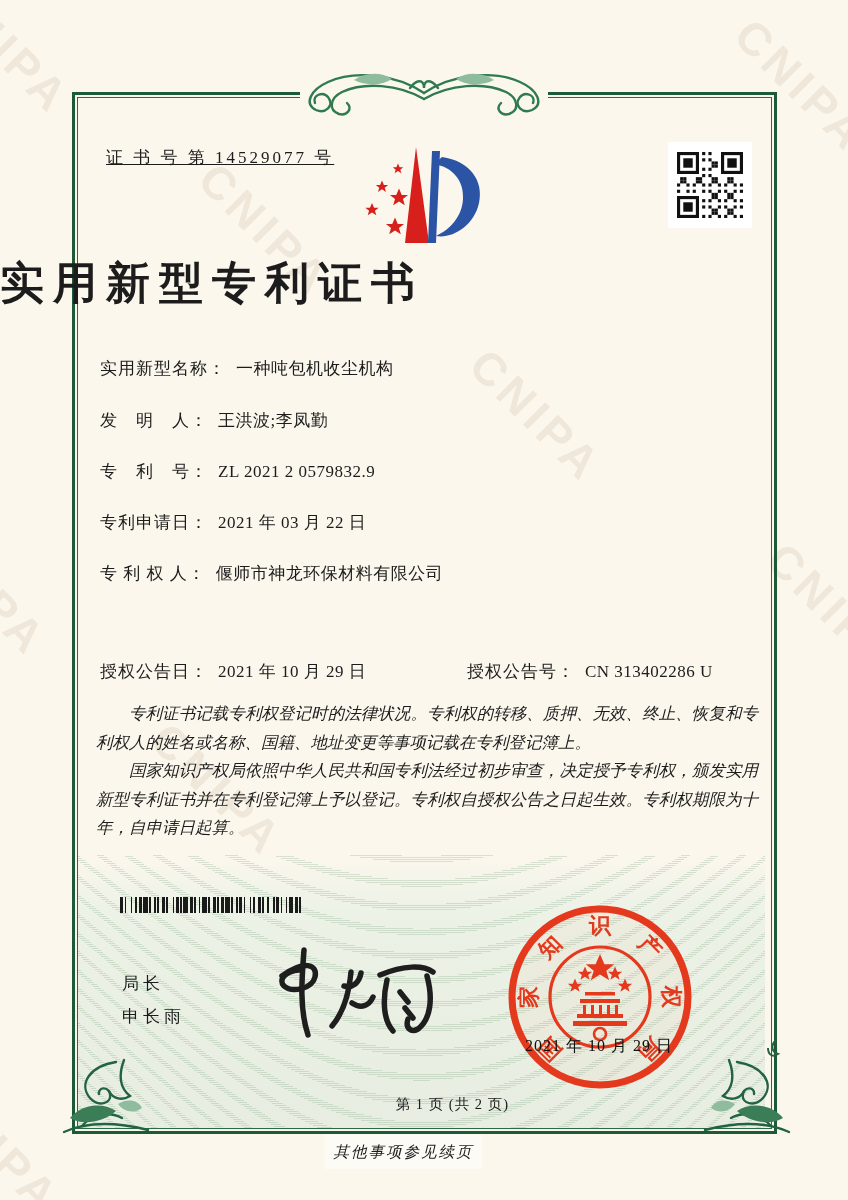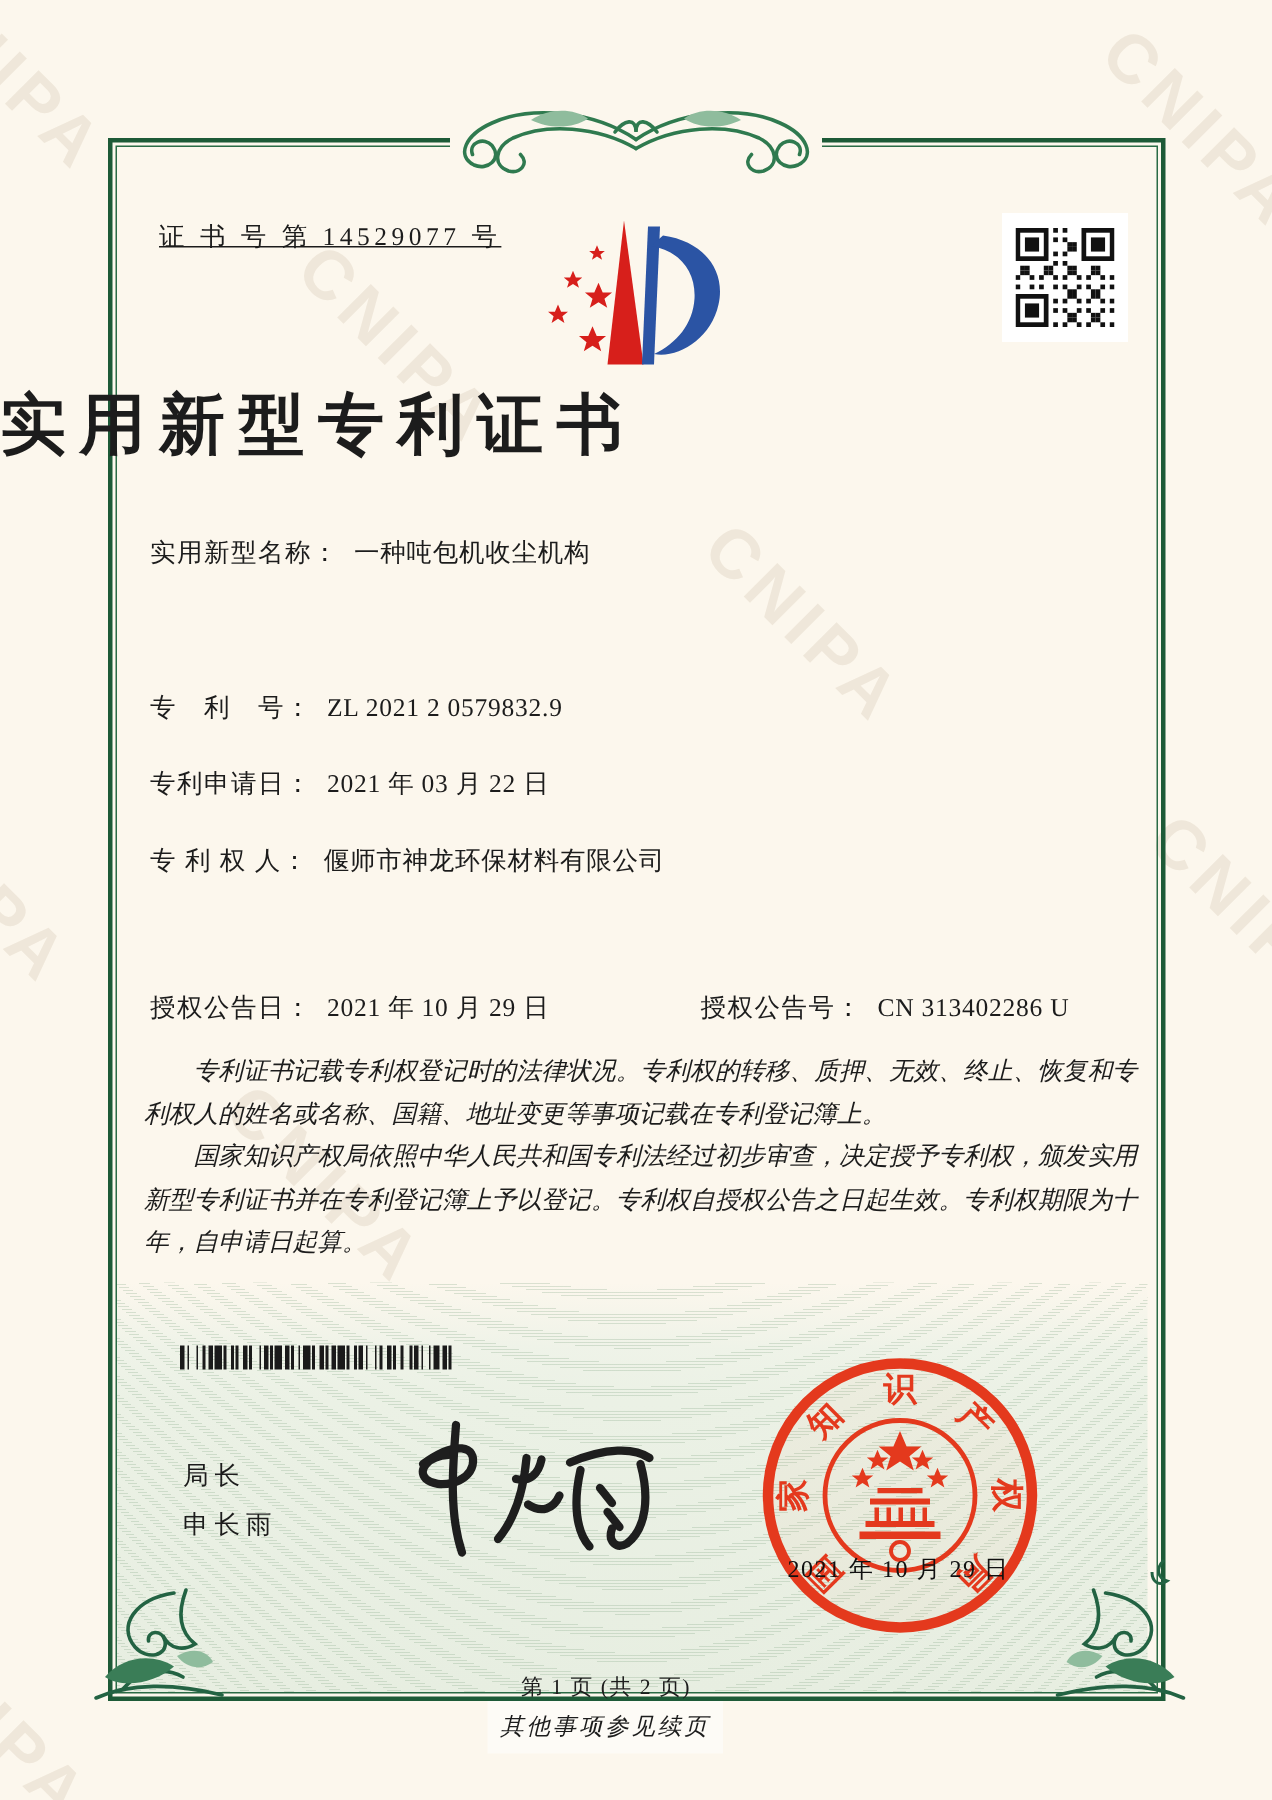--- a/index.html
+++ b/index.html
@@ -239,6 +239,9 @@
   <div class="row" style="top:357px">
     <span class="lbl">实用新型名称：</span><span class="val">一种吨包机收尘机构</span>
   </div>
+  <div class="row" style="top:409px">
+    <span class="lbl">发　明　人：</span><span class="val">王洪波;李凤勤</span>
+  </div>
   <div class="row" style="top:460px">
     <span class="lbl">专　利　号：</span><span class="val">ZL 2021 2 0579832.9</span>
   </div>

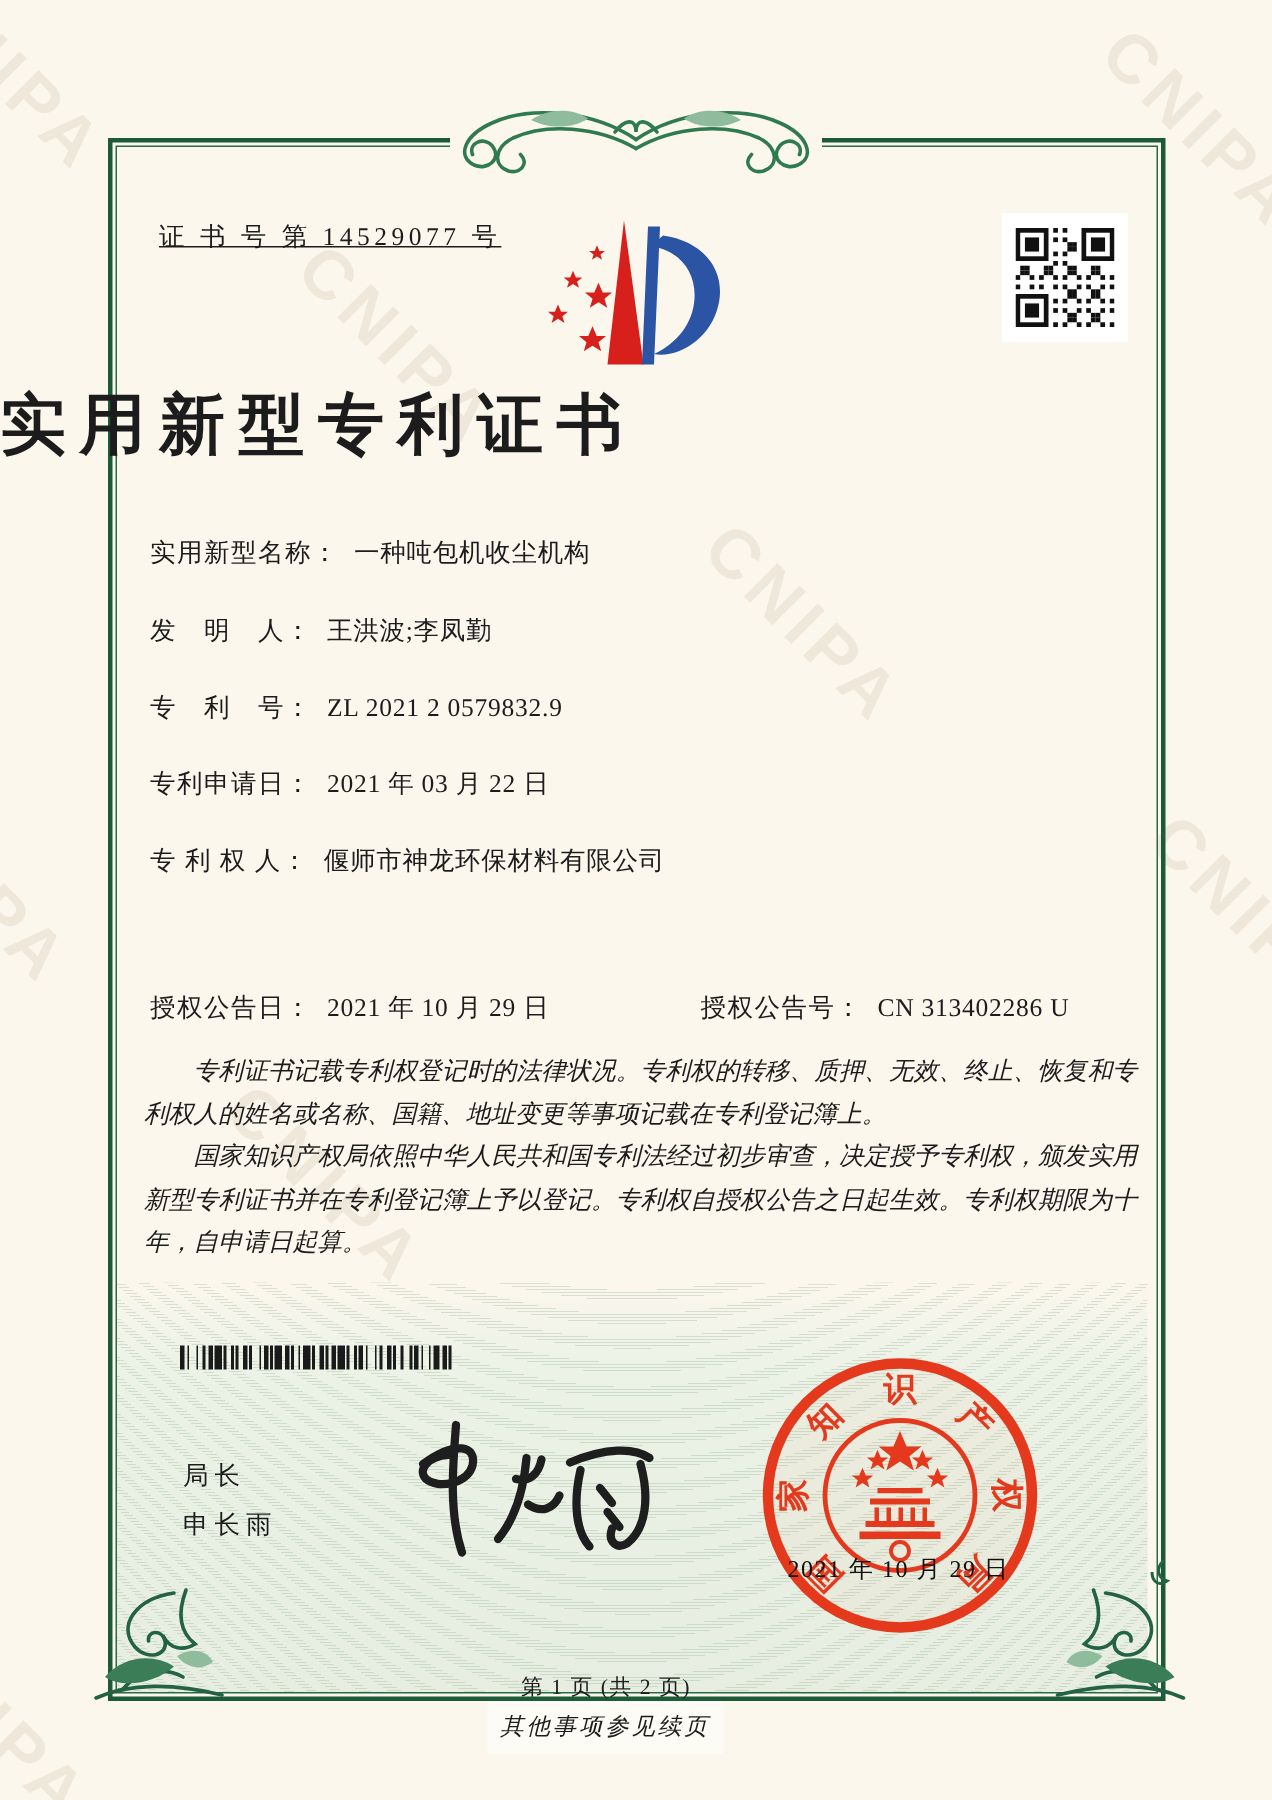--- a/index.html
+++ b/index.html
@@ -53,8 +53,8 @@
   .sealdate{position:absolute;left:525px;top:1036px;width:170px;font-size:16px;color:#101010;
             letter-spacing:1px;z-index:7;white-space:nowrap;}
   
-  .pagefoot{position:absolute;left:299px;top:1095px;width:210px;text-align:center;
-            font-size:14.5px;z-index:7;letter-spacing:1px;margin-top:20px;}
+  .pagefoot{position:absolute;left:299px;top:1095px;width:210px;text-align:right;
+            font-size:14.5px;z-index:7;letter-spacing:1px;}
   .contnote{position:absolute;left:325px;top:1134px;width:157px;height:35px;background:#fdfbf6;
             z-index:5;text-align:center;line-height:35px;font-size:15.5px;font-style:italic;
             letter-spacing:2px;}

